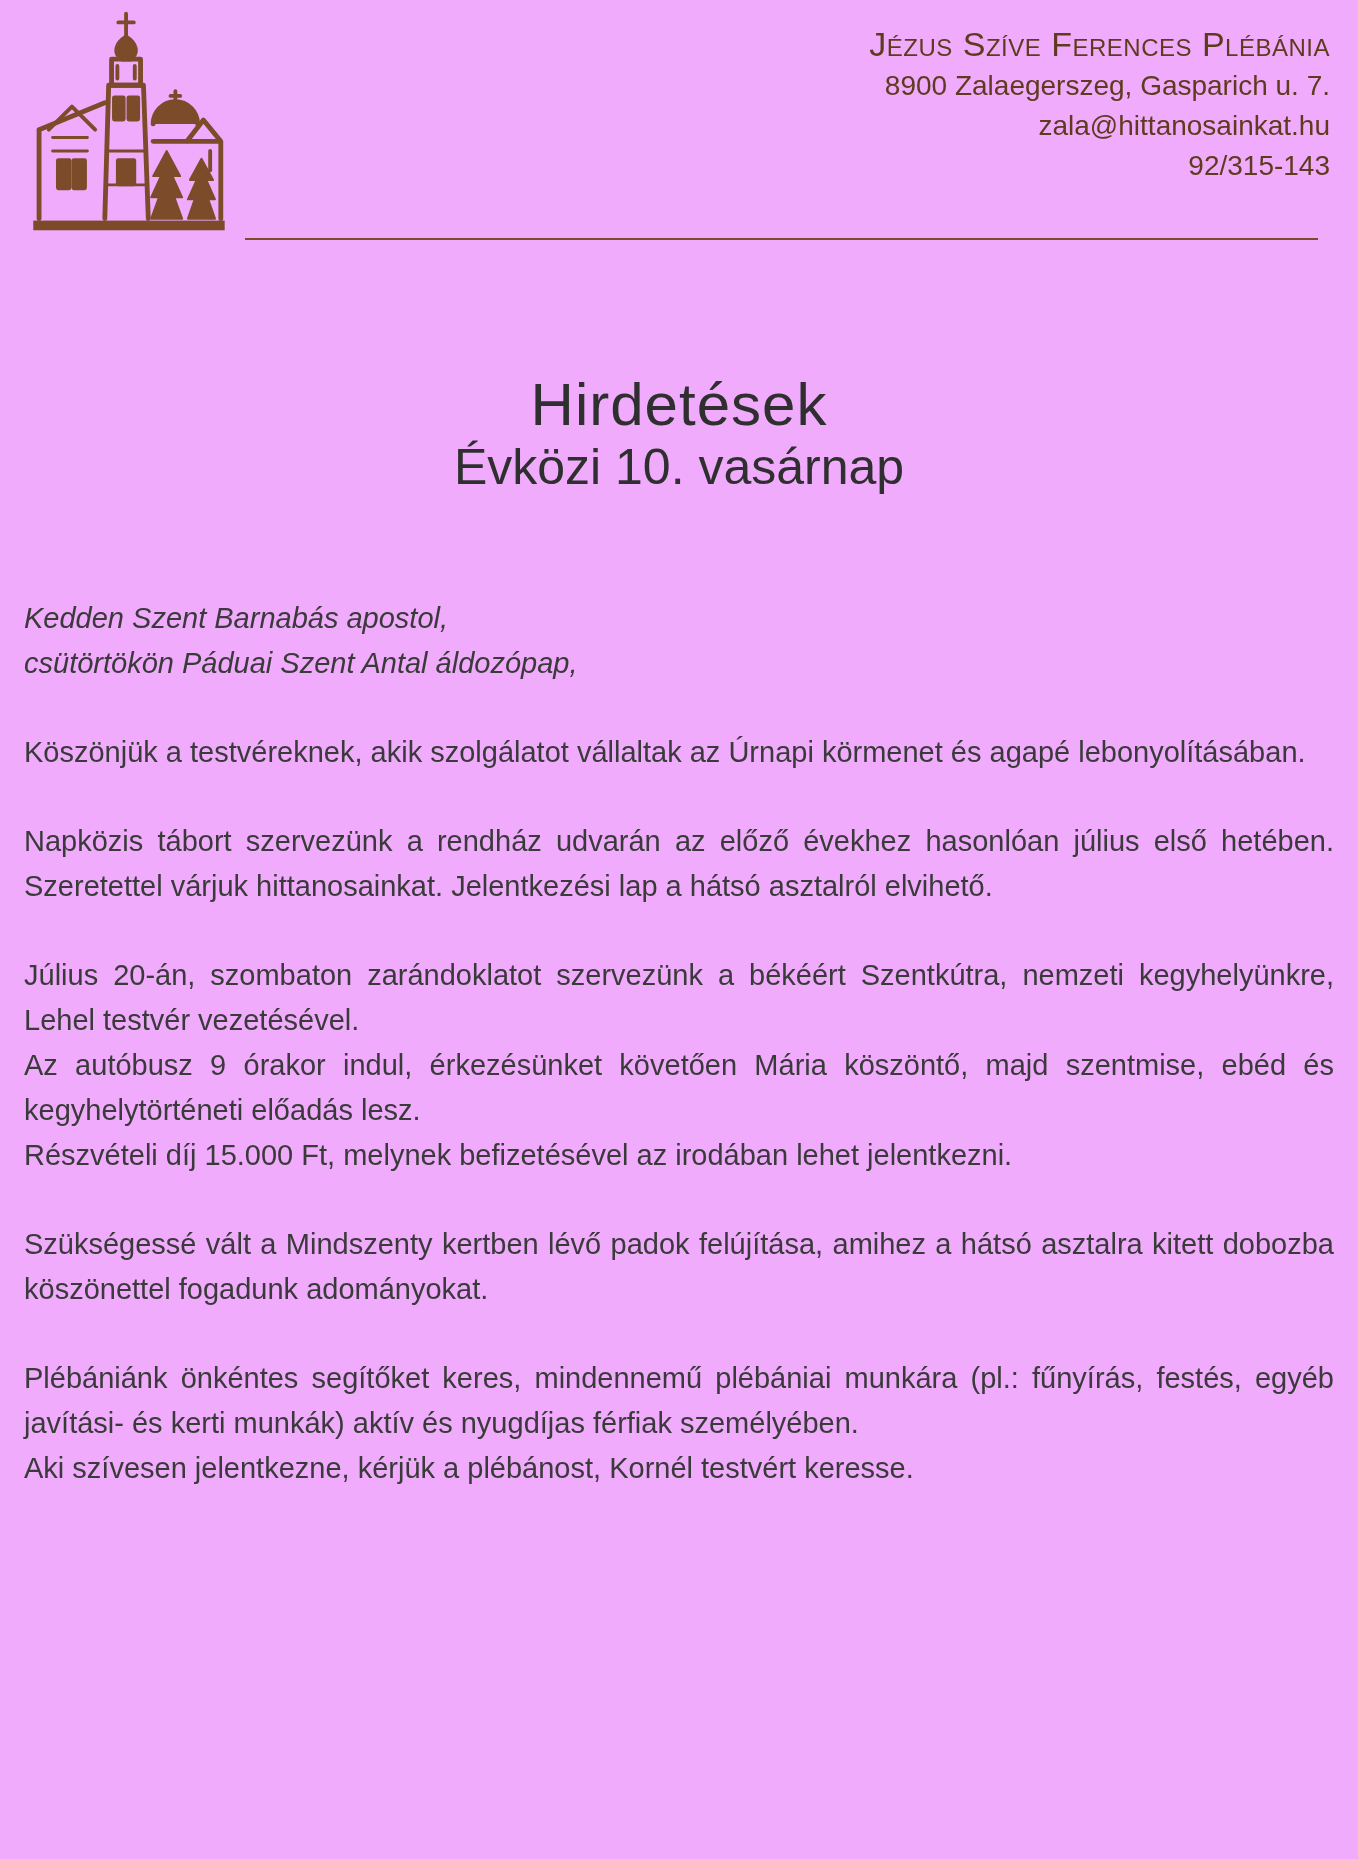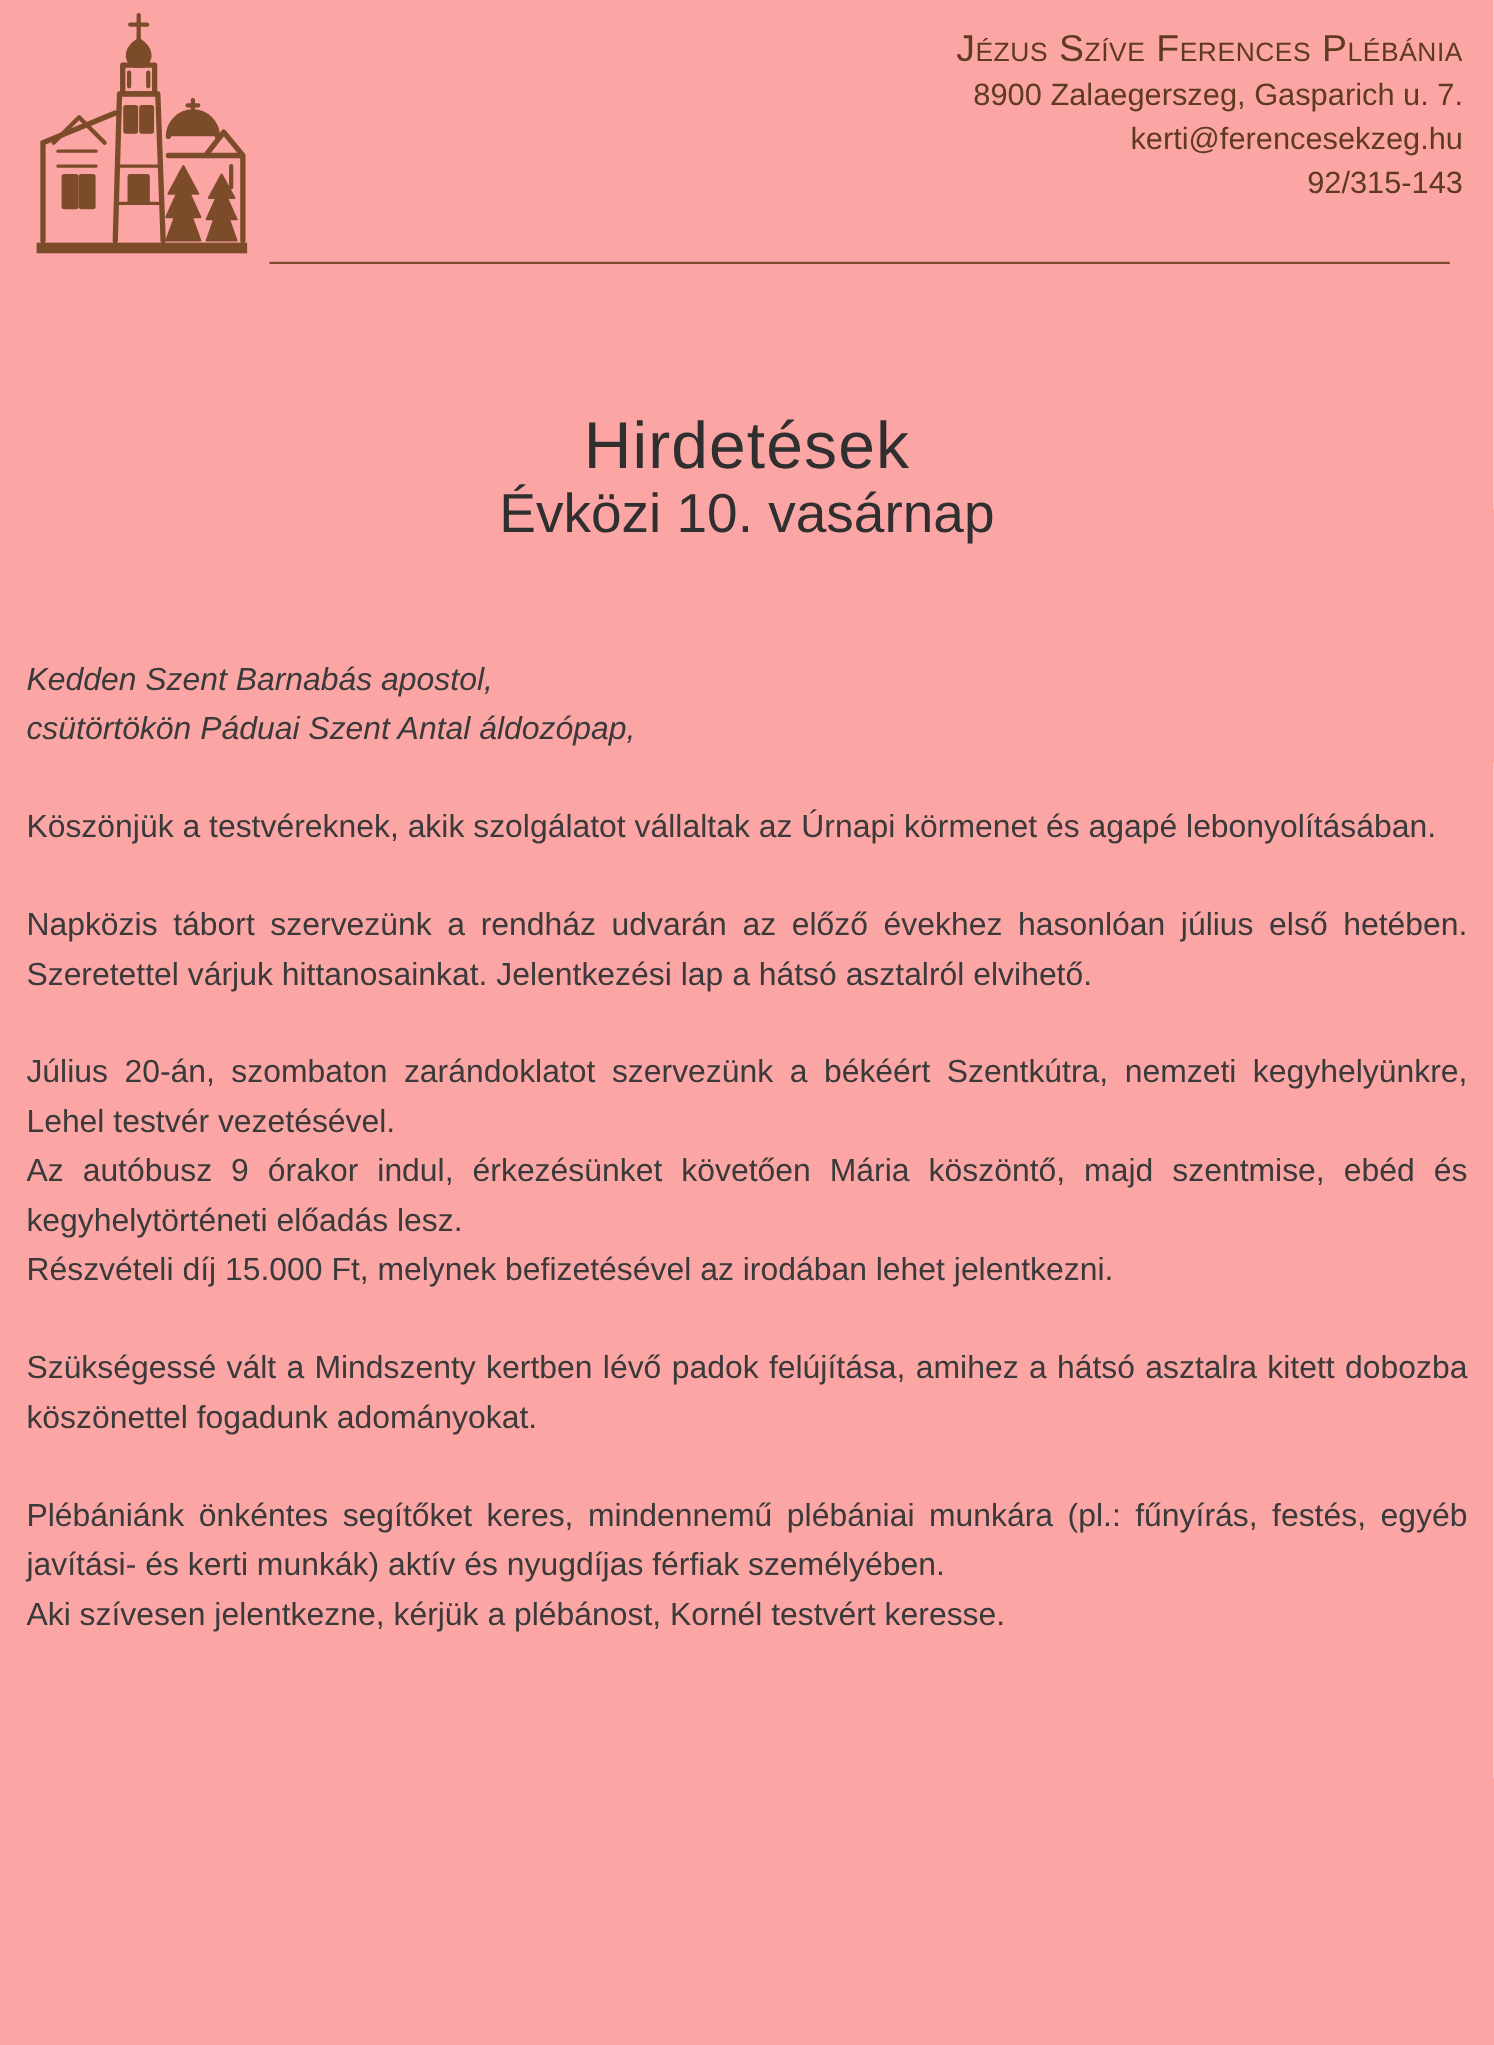--- a/index.html
+++ b/index.html
@@ -9,7 +9,7 @@
     width: 1358px;
     height: 1859px;
     margin: 0 auto;
-    background: #fca5a5;
+    background: #f0abfc;
     font-family: "Liberation Sans", "DejaVu Sans", sans-serif;
     font-stretch: condensed;
     color: #3d3d3d;

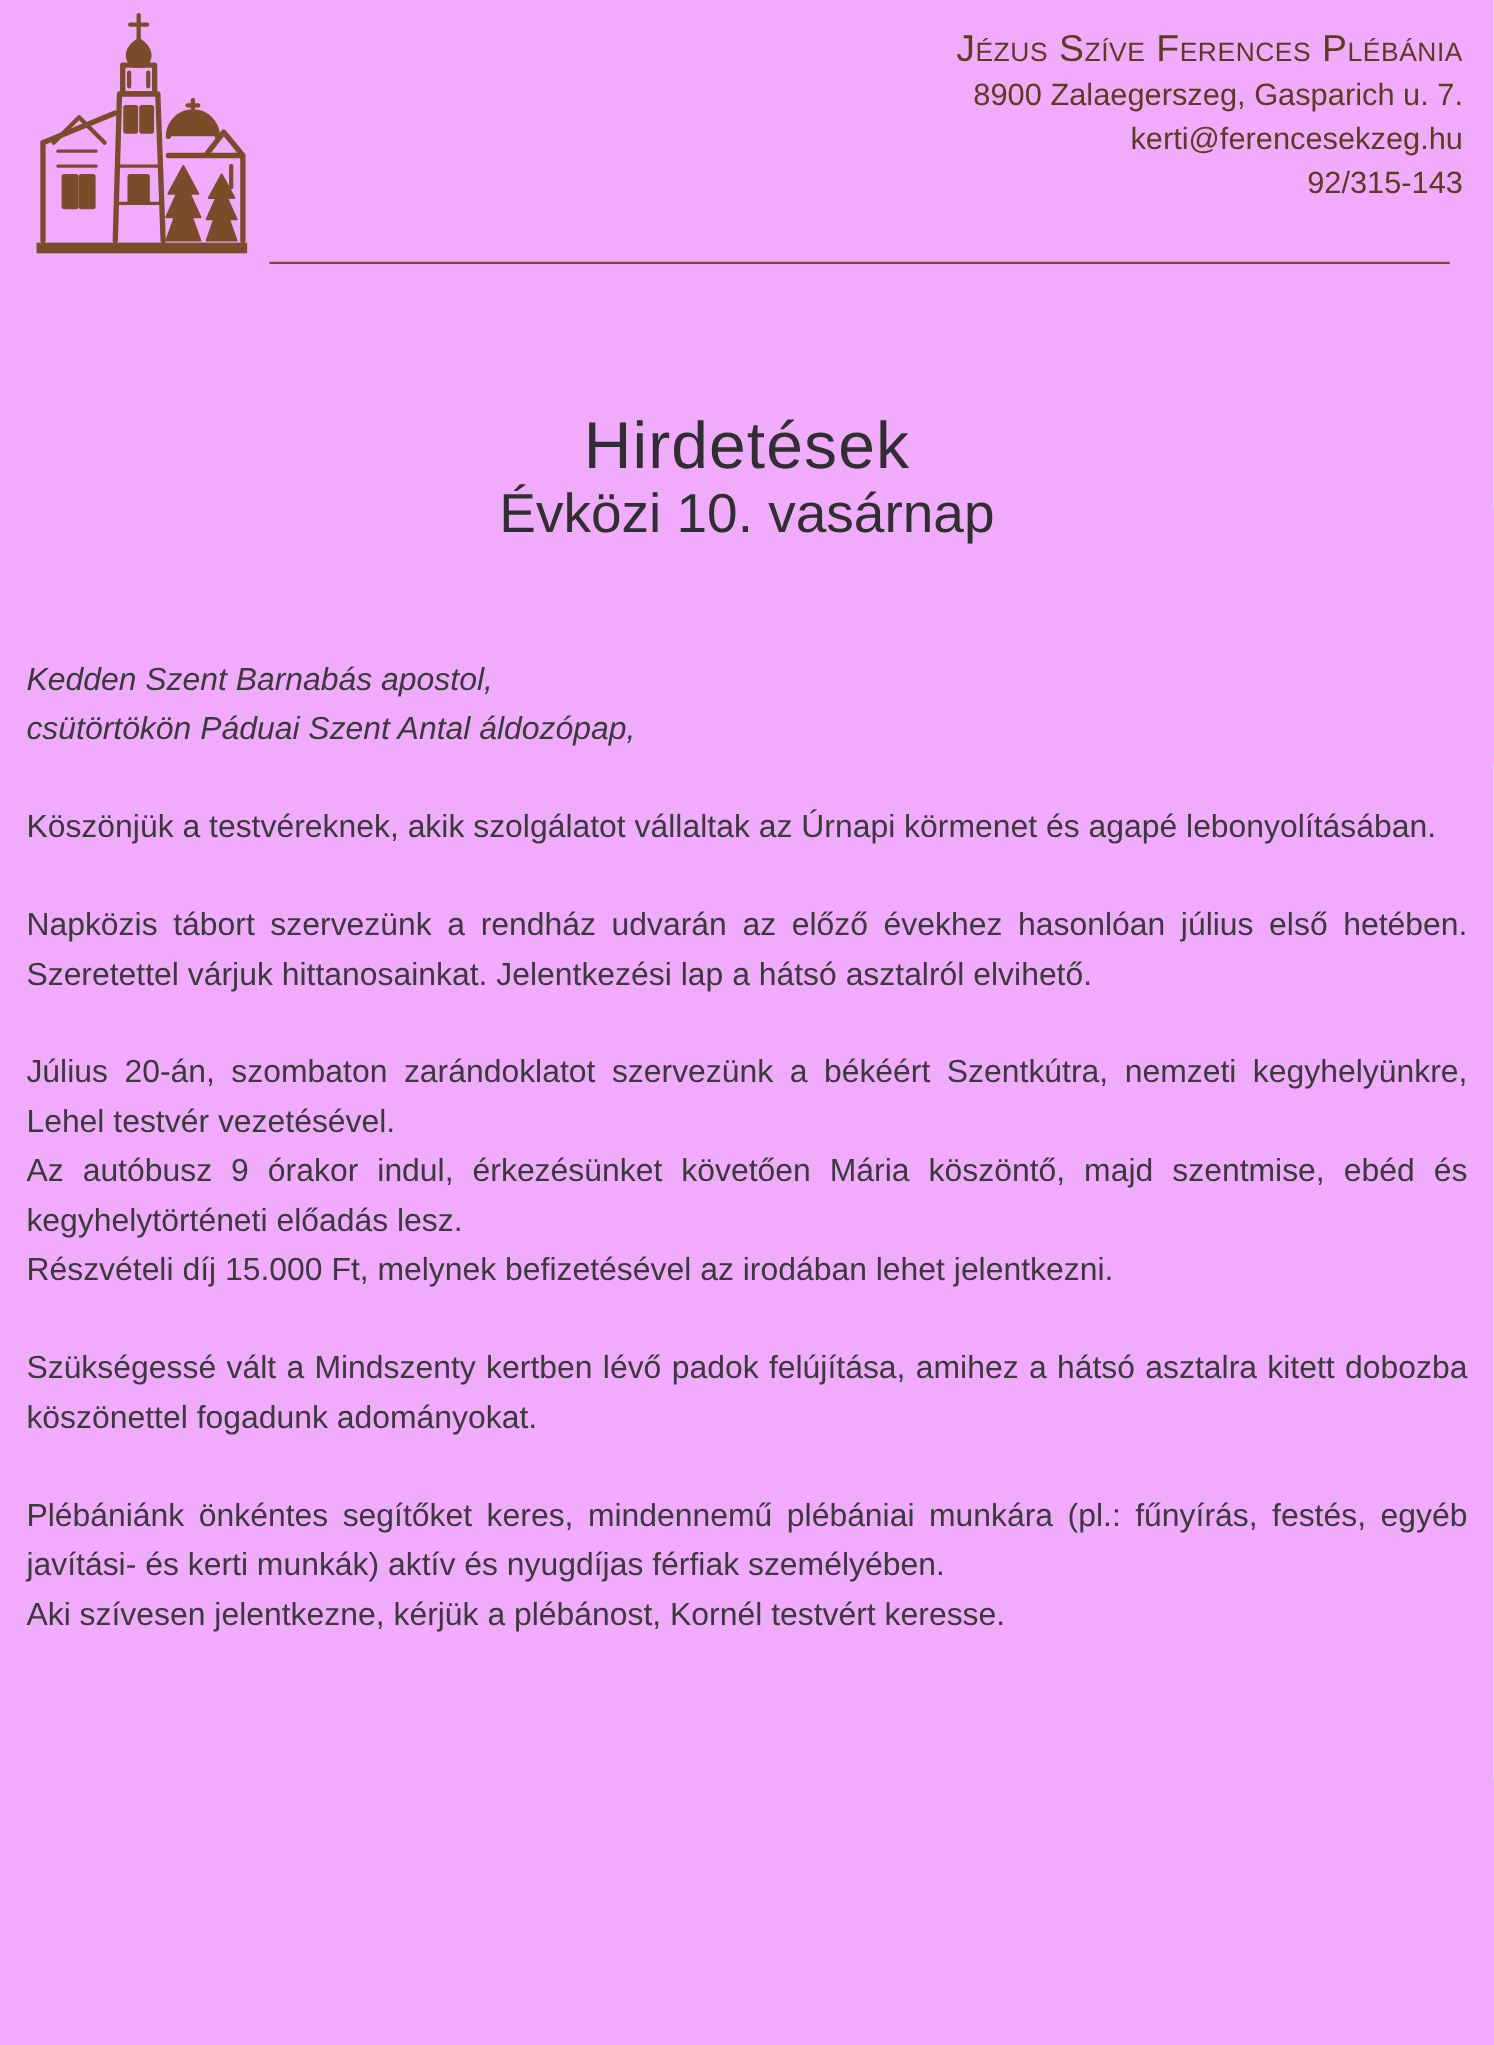--- a/index.html
+++ b/index.html
@@ -121,7 +121,7 @@
     <div class="contact">
       <div class="org-name">Jézus Szíve Ferences Plébánia</div>
       <div class="contact-line">8900 Zalaegerszeg, Gasparich u. 7.</div>
-      <div class="contact-line">kerti@ferencesekzeg.hu</div>
+      <div class="contact-line">zala@hittanosainkat.hu</div>
       <div class="contact-line">92/315-143</div>
     </div>
 

